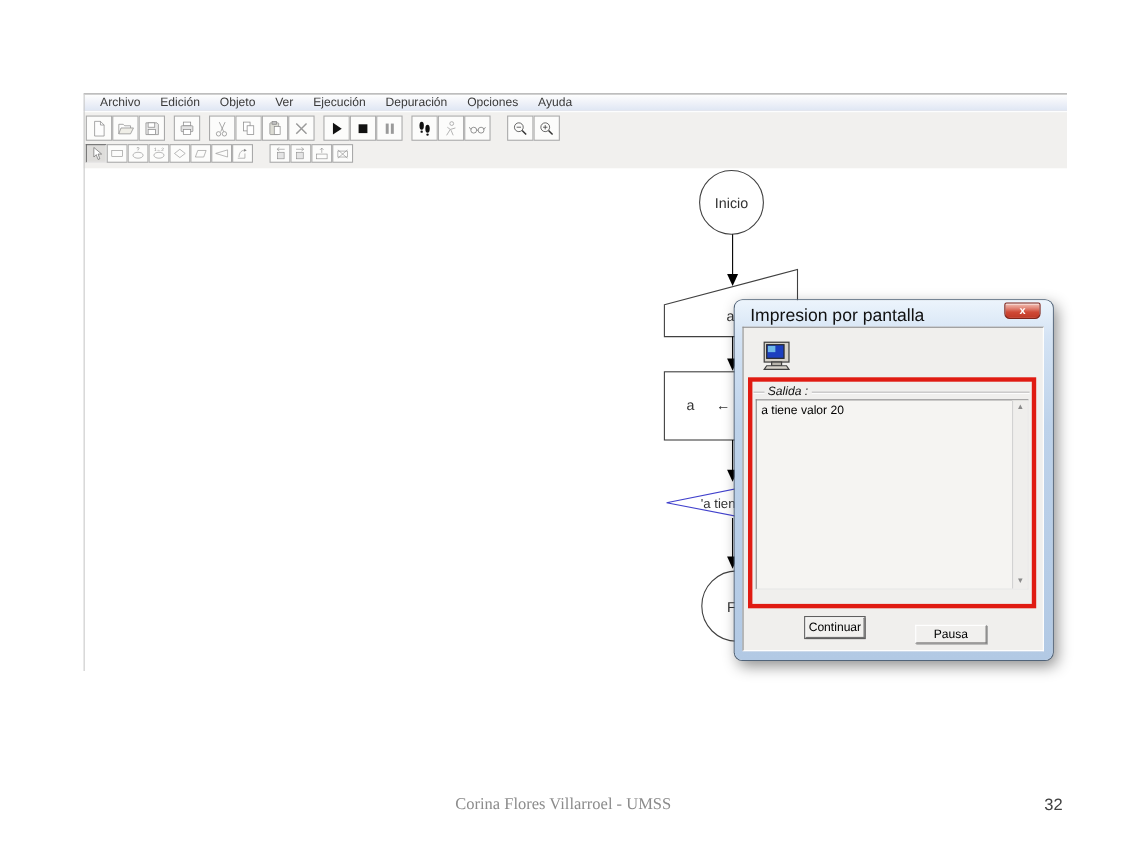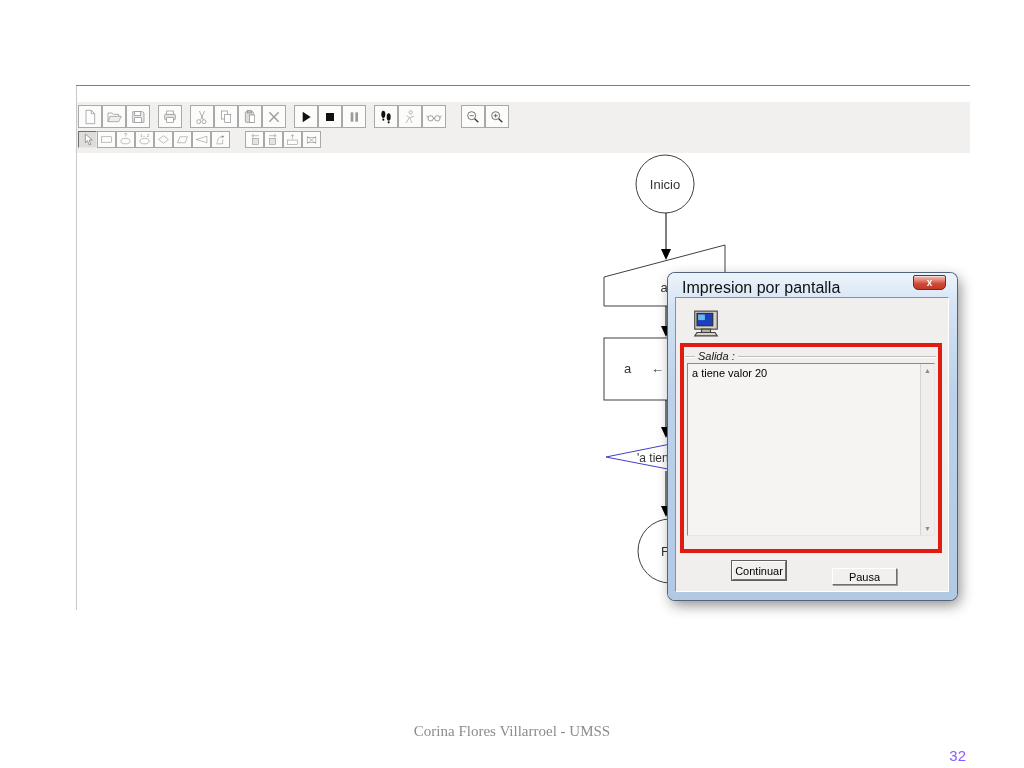--- a/index.html
+++ b/index.html
@@ -237,6 +237,16 @@
   </svg>
 
   <div class="chrome">
+    <div class="menubar">
+        <span class="menu-item">Archivo</span>
+        <span class="menu-item">Edición</span>
+        <span class="menu-item">Objeto</span>
+        <span class="menu-item">Ver</span>
+        <span class="menu-item">Ejecución</span>
+        <span class="menu-item">Depuración</span>
+        <span class="menu-item">Opciones</span>
+        <span class="menu-item">Ayuda</span>
+      </div>
     <div class="toolzone">
       <div class="tb-row row1">
           <button class="tb-btn">

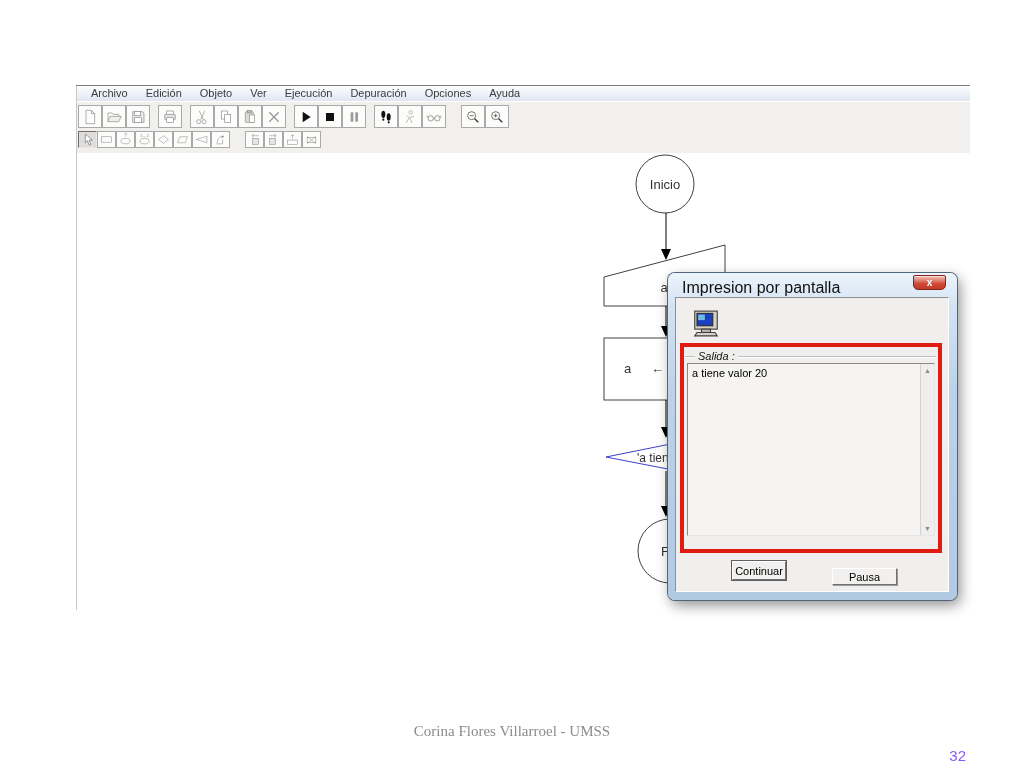--- a/index.html
+++ b/index.html
@@ -61,7 +61,7 @@
 
   
   .footer-text{position:absolute;left:0;right:0;top:723px;text-align:center;font-size:15px;color:#8c8c8c;font-family:Liberation Serif, serif;}
-  .page-number{position:absolute;right:58px;top:723px;font-size:15px;color:#8b5cf6;margin-top:24px;}
+  .page-number{position:absolute;right:58px;top:723px;font-size:15px;color:#404040;}
 </style>
 </head>
 <body>

